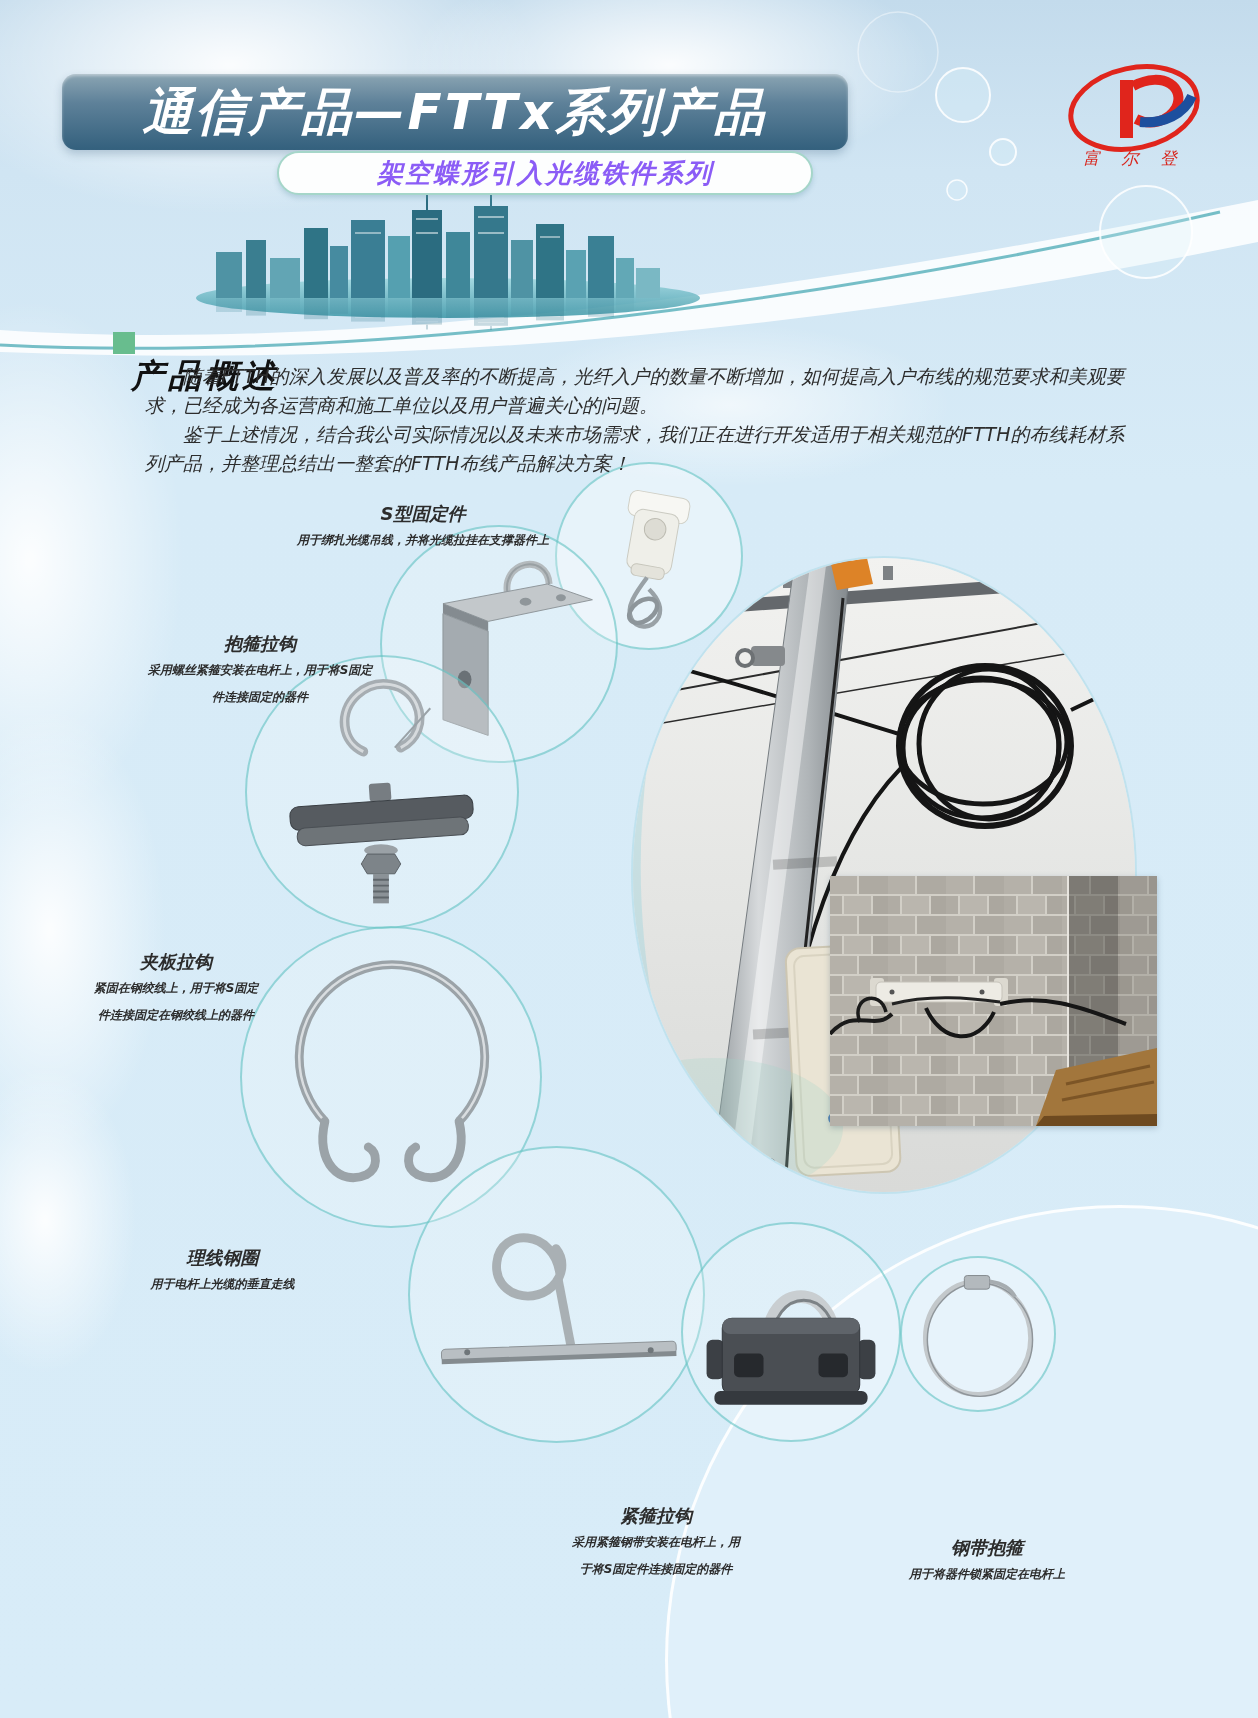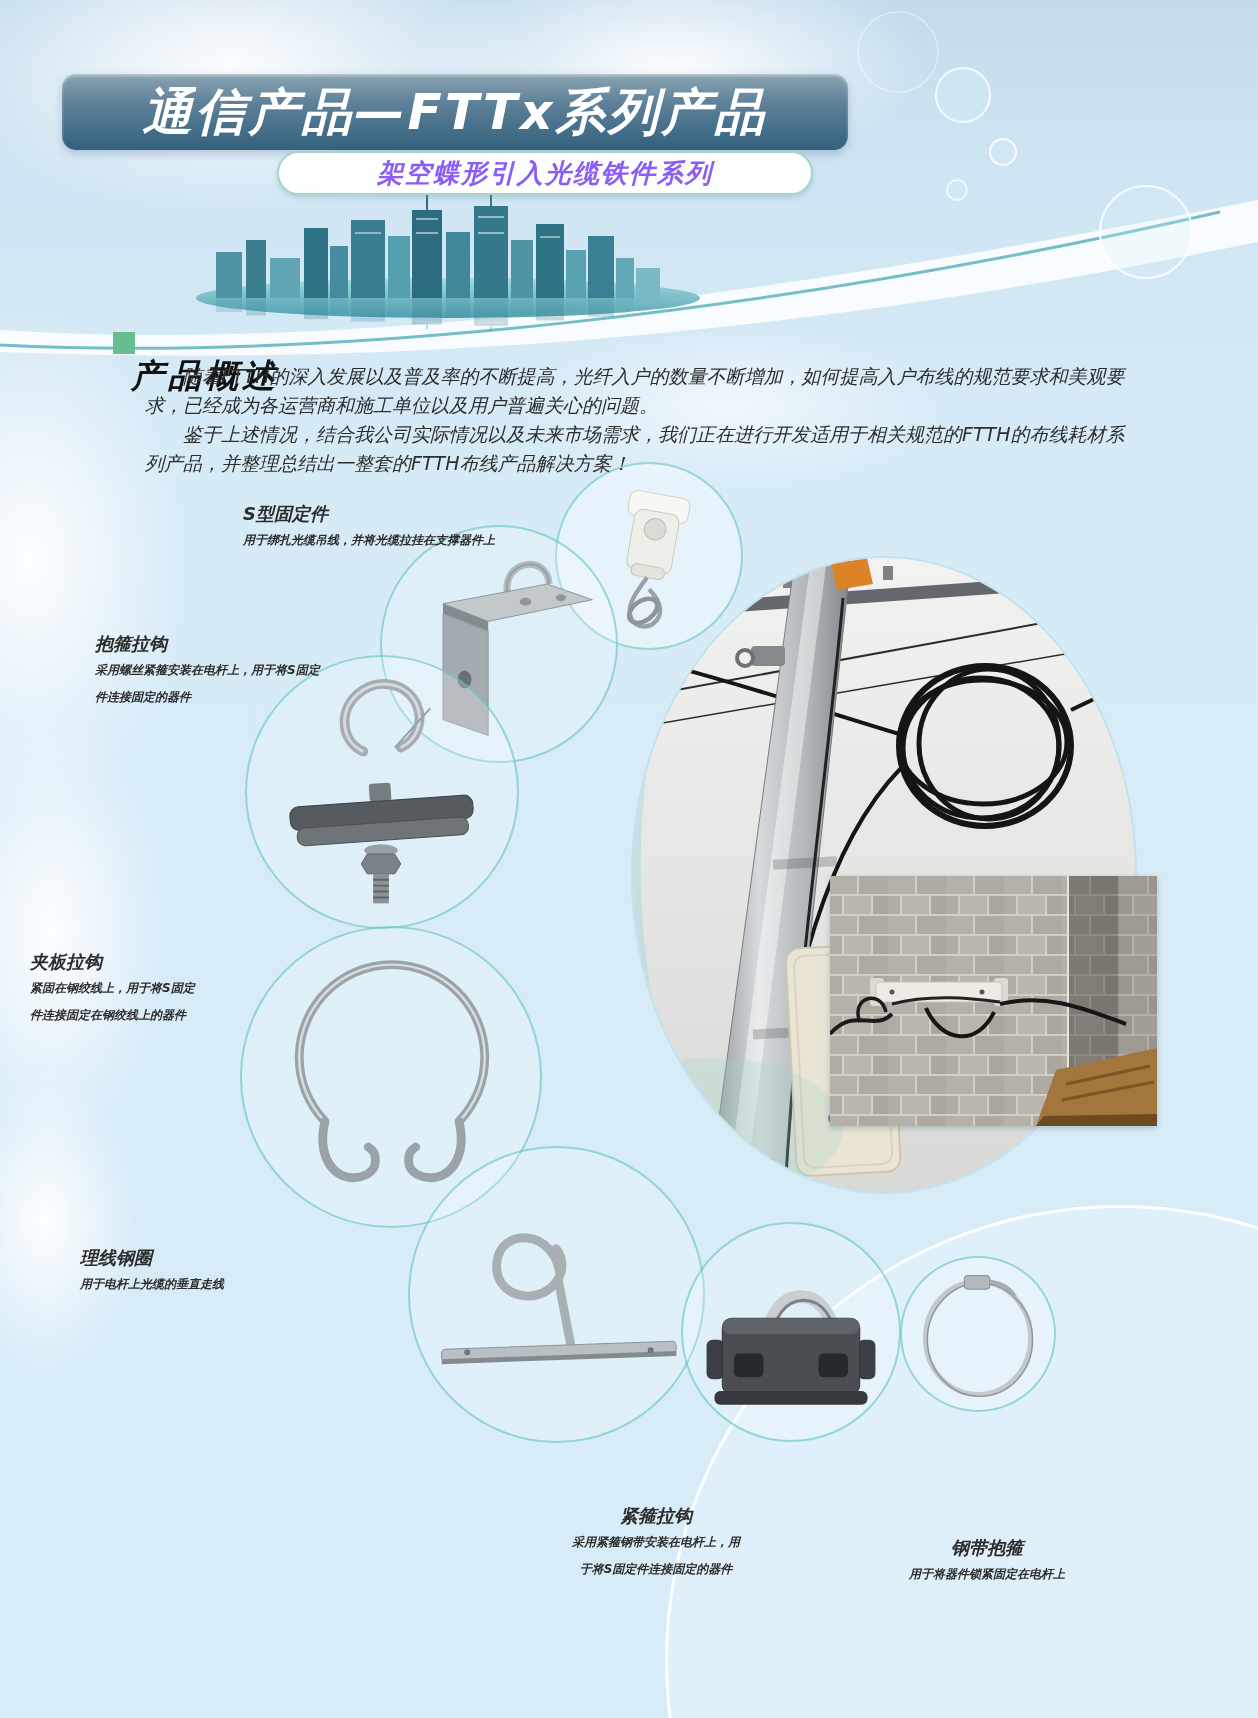--- a/index.html
+++ b/index.html
@@ -142,6 +142,15 @@
     <span>架空蝶形引入光缆铁件系列</span>
   </div>
 
+  <div class="logo">
+    <svg width="170" height="106" viewBox="0 0 170 106">
+      <ellipse cx="88" cy="44" rx="64" ry="40" transform="rotate(-12 88 44)" fill="none" stroke="#e0251c" stroke-width="5"></ellipse>
+      <rect x="74" y="16" width="13" height="58" fill="#e0251c"></rect>
+      <path d="M87,22 C118,6 140,24 130,44 C122,58 104,62 90,55" fill="none" stroke="#e0251c" stroke-width="10"></path>
+      <path d="M94,58 C118,60 138,50 146,32" fill="none" stroke="#1d4f9e" stroke-width="10"></path>
+      <text x="88" y="100" text-anchor="middle" font-size="17" fill="#d8251c" letter-spacing="8">富 尔 登</text>
+    </svg>
+  </div>
 
   <div class="overview-head">
     <div class="bullet"></div>

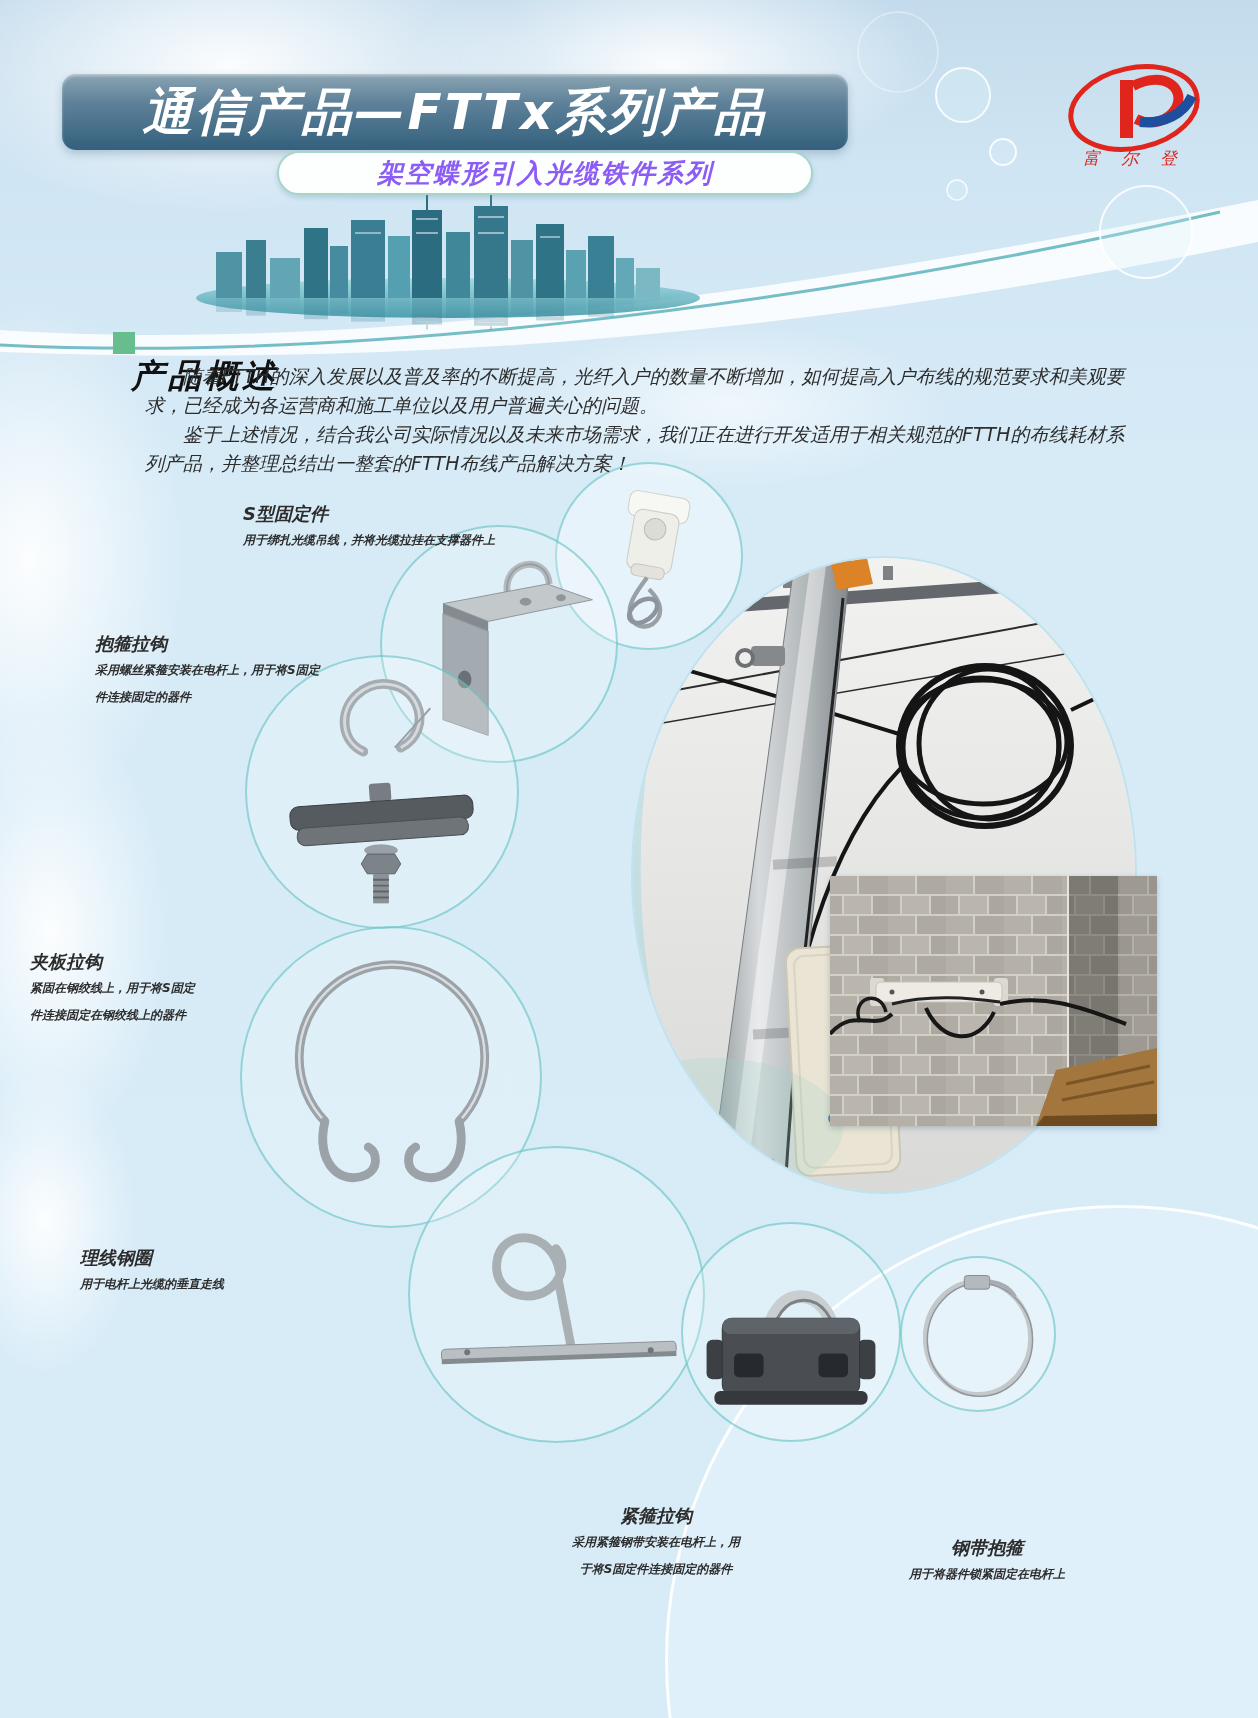--- a/index.html
+++ b/index.html
@@ -52,7 +52,7 @@
   .c6{left:681px;top:1222px;width:220px;height:220px}
   .c7{left:900px;top:1256px;width:156px;height:156px}
 
-  .plabel { position:absolute; z-index:6; color:#2c2c2c; text-align:left; }
+  .plabel { position:absolute; z-index:6; color:#2c2c2c; text-align:center; }
   .plabel .t { font-size:18px; font-weight:bold; line-height:27px; }
   .plabel .d { font-size:12px; font-weight:bold; line-height:27px; }
   .p1{left:243px;top:500px;width:360px}

